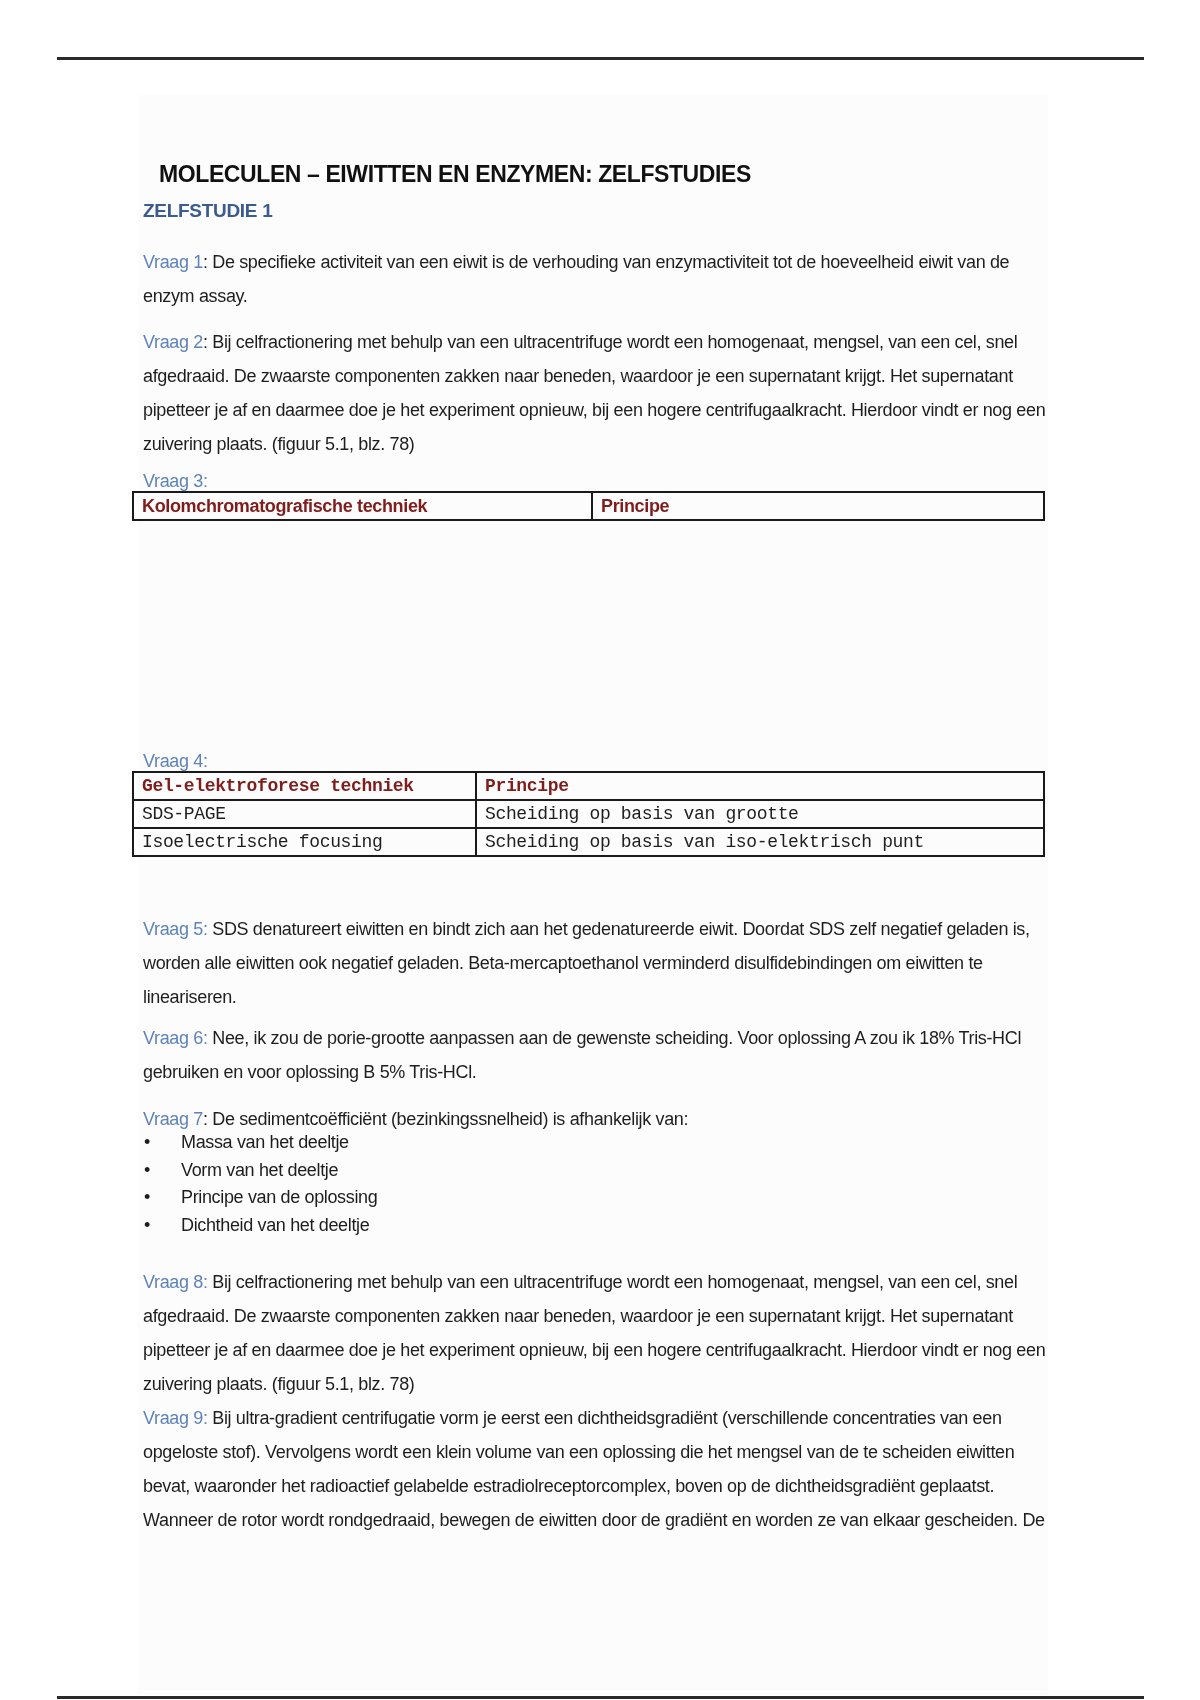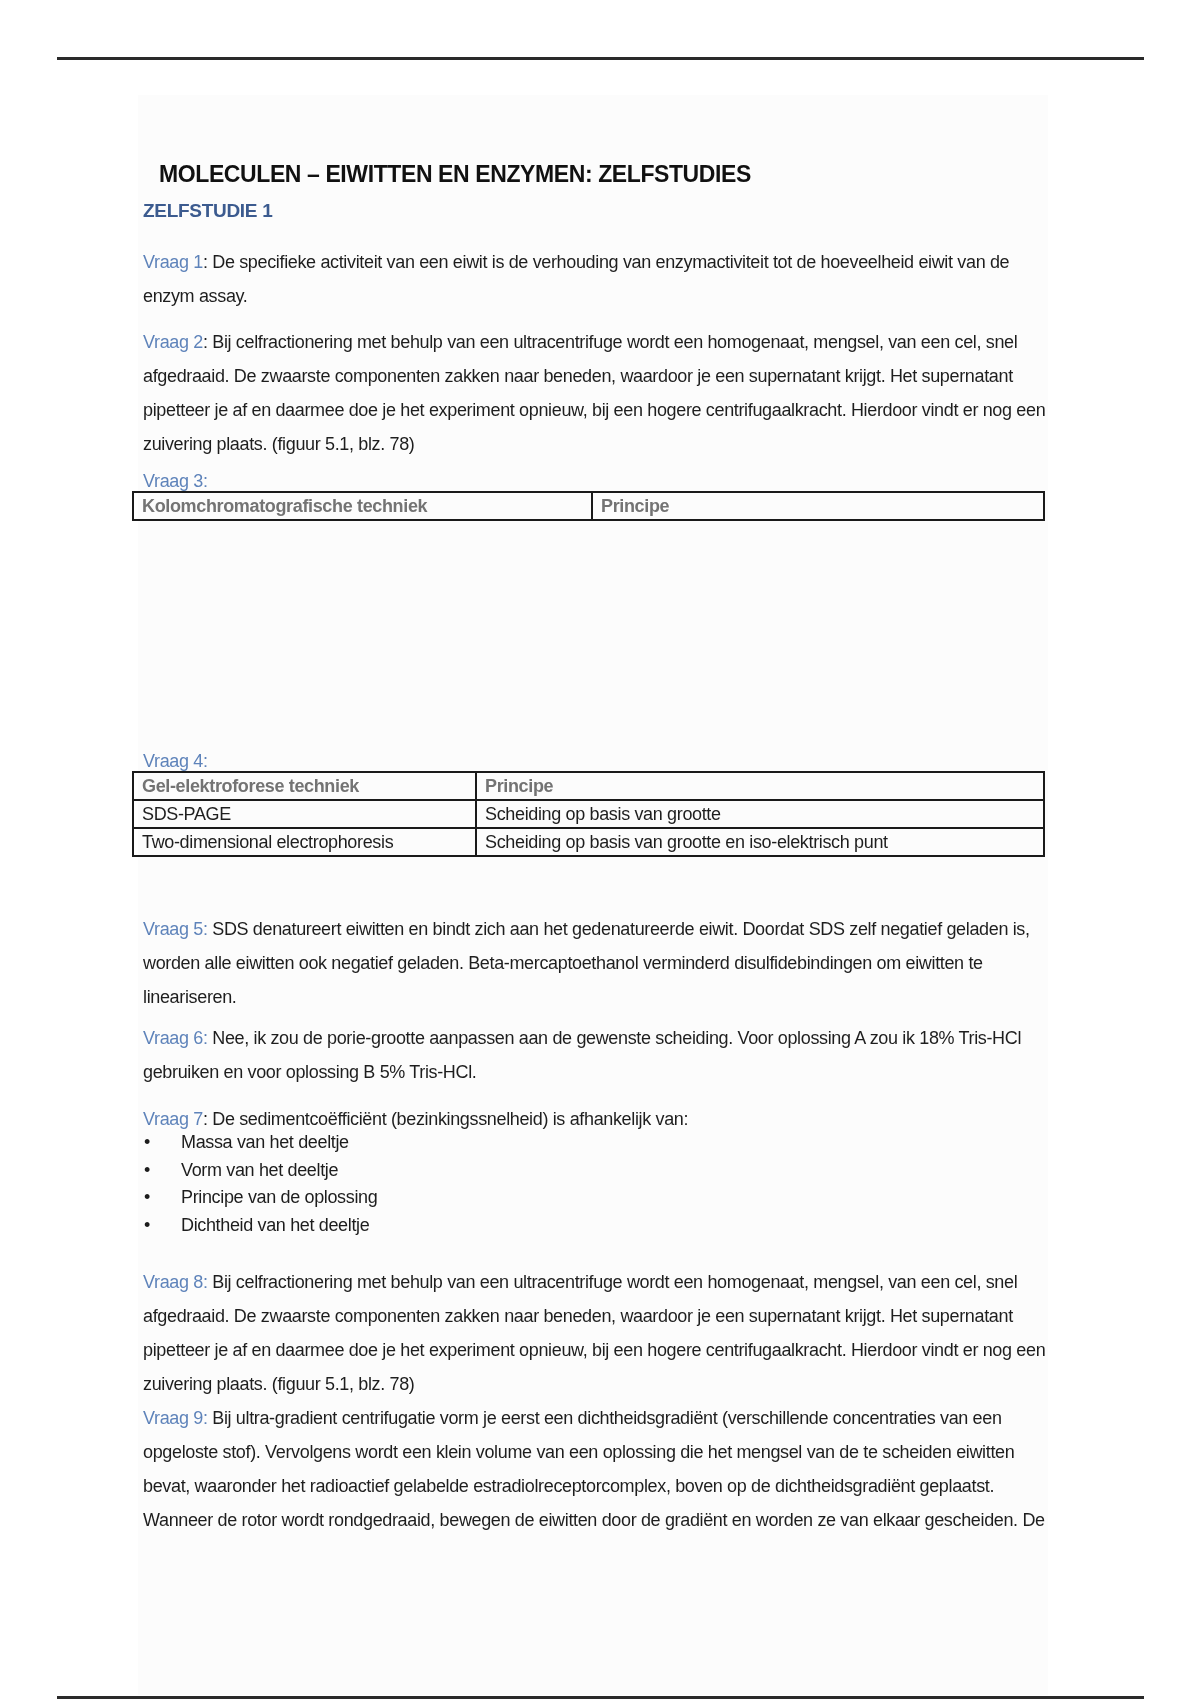--- a/index.html
+++ b/index.html
@@ -23,7 +23,7 @@
   table.doc-table td, table.doc-table th {
     border: 2px solid #1a1a1a; padding: 0 8px; text-align: left; vertical-align: top; line-height: 26px;
   }
-  table.doc-table th { font-weight: bold; color: #737373; }
+  table.doc-table th { font-weight: bold; color: #7f1d1d; }
   #t1 { left: 132px; top: 491px; width: 913px; }
   #t1 col.c1 { width: 459px; }
   #t2 { left: 132px; top: 771px; width: 913px; }

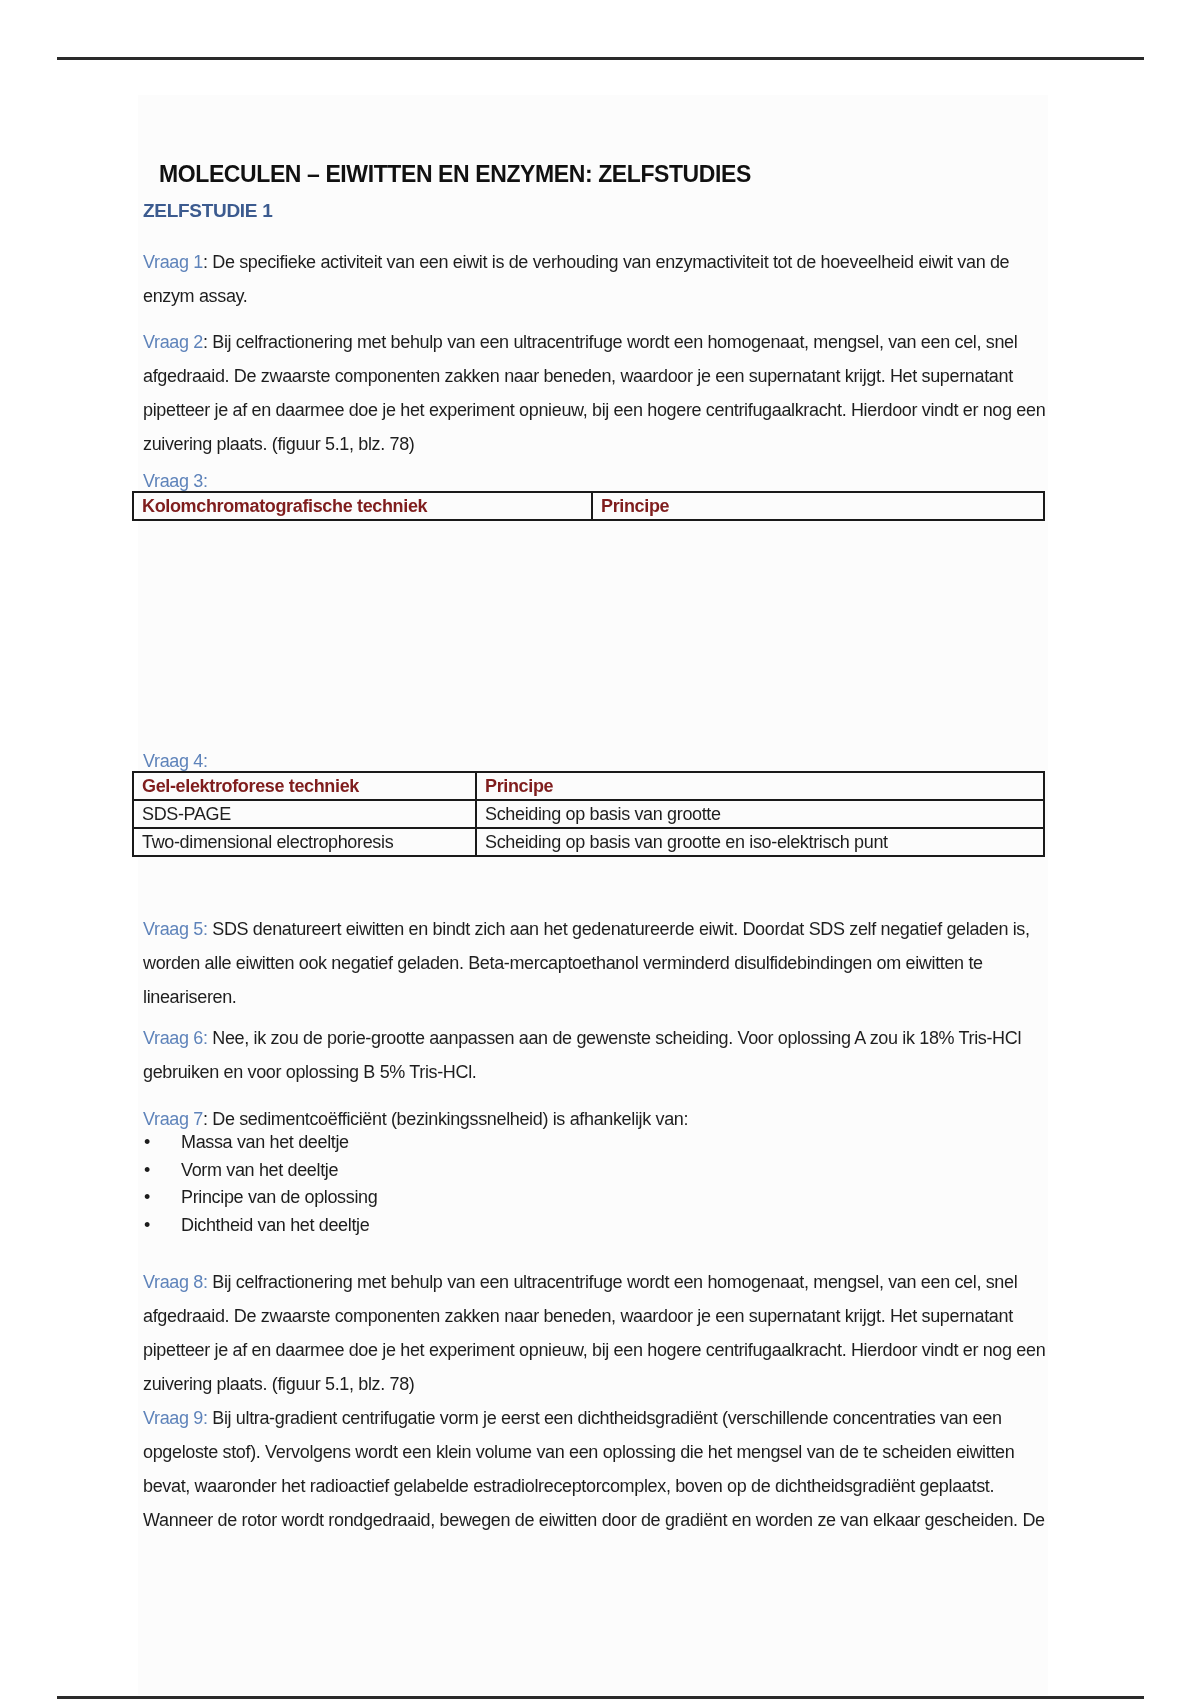--- a/index.html
+++ b/index.html
@@ -26,7 +26,7 @@
   table.doc-table th { font-weight: bold; color: #7f1d1d; }
   #t1 { left: 132px; top: 491px; width: 913px; }
   #t1 col.c1 { width: 459px; }
-  #t2 { left: 132px; top: 771px; width: 913px; }
+  #t2 { left: 132px; top: 771px; width: 913px; font-family: Liberation Mono, monospace; }
   #t2 col.c1 { width: 343px; }
 
   ul.bullets { position: absolute; left: 143px; top: 1122px; margin: 0; padding: 0; list-style: none; font-size: 18px; line-height: 27.5px; letter-spacing: -0.35px; }

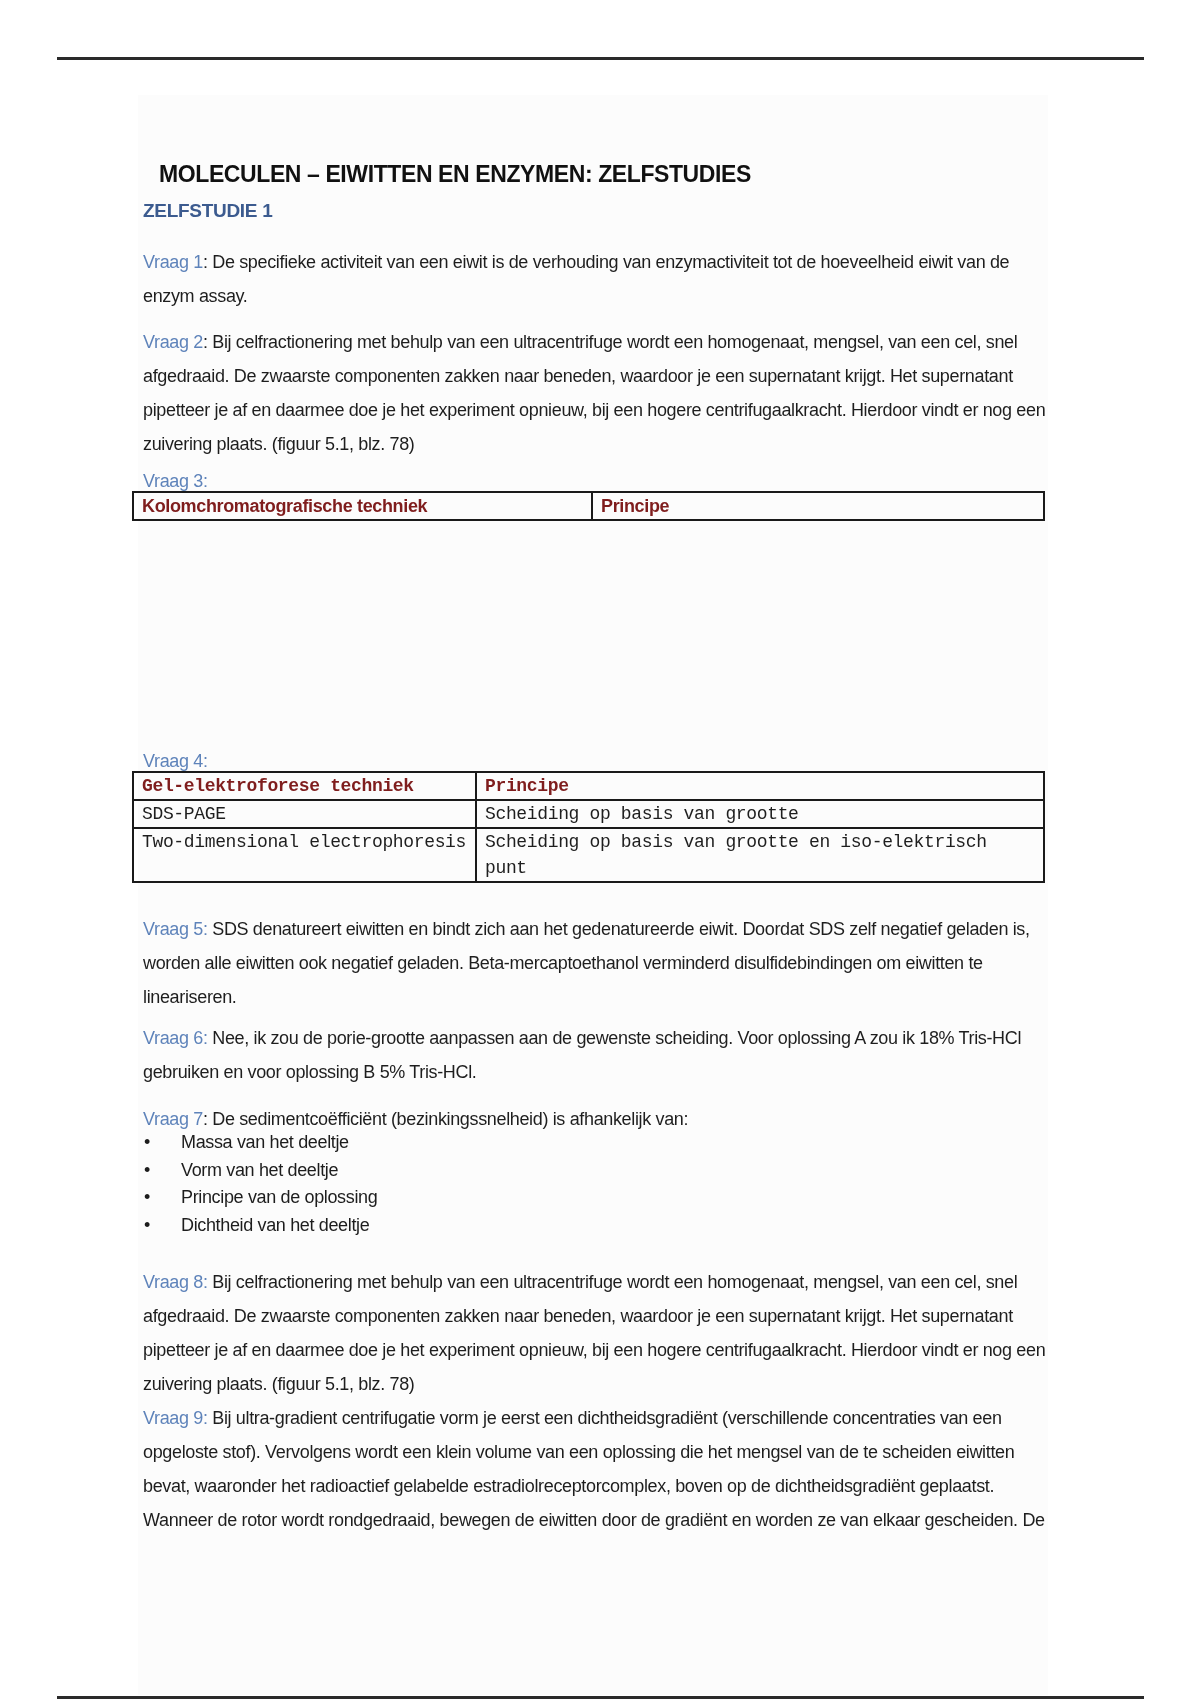--- a/index.html
+++ b/index.html
@@ -82,6 +82,10 @@
       <td>Scheiding op basis van grootte</td>
     </tr>
     <tr>
+      <td>Isoelectrische focusing</td>
+      <td>Scheiding op basis van iso-elektrisch punt</td>
+    </tr>
+    <tr>
       <td>Two-dimensional electrophoresis</td>
       <td>Scheiding op basis van grootte en iso-elektrisch punt</td>
     </tr>

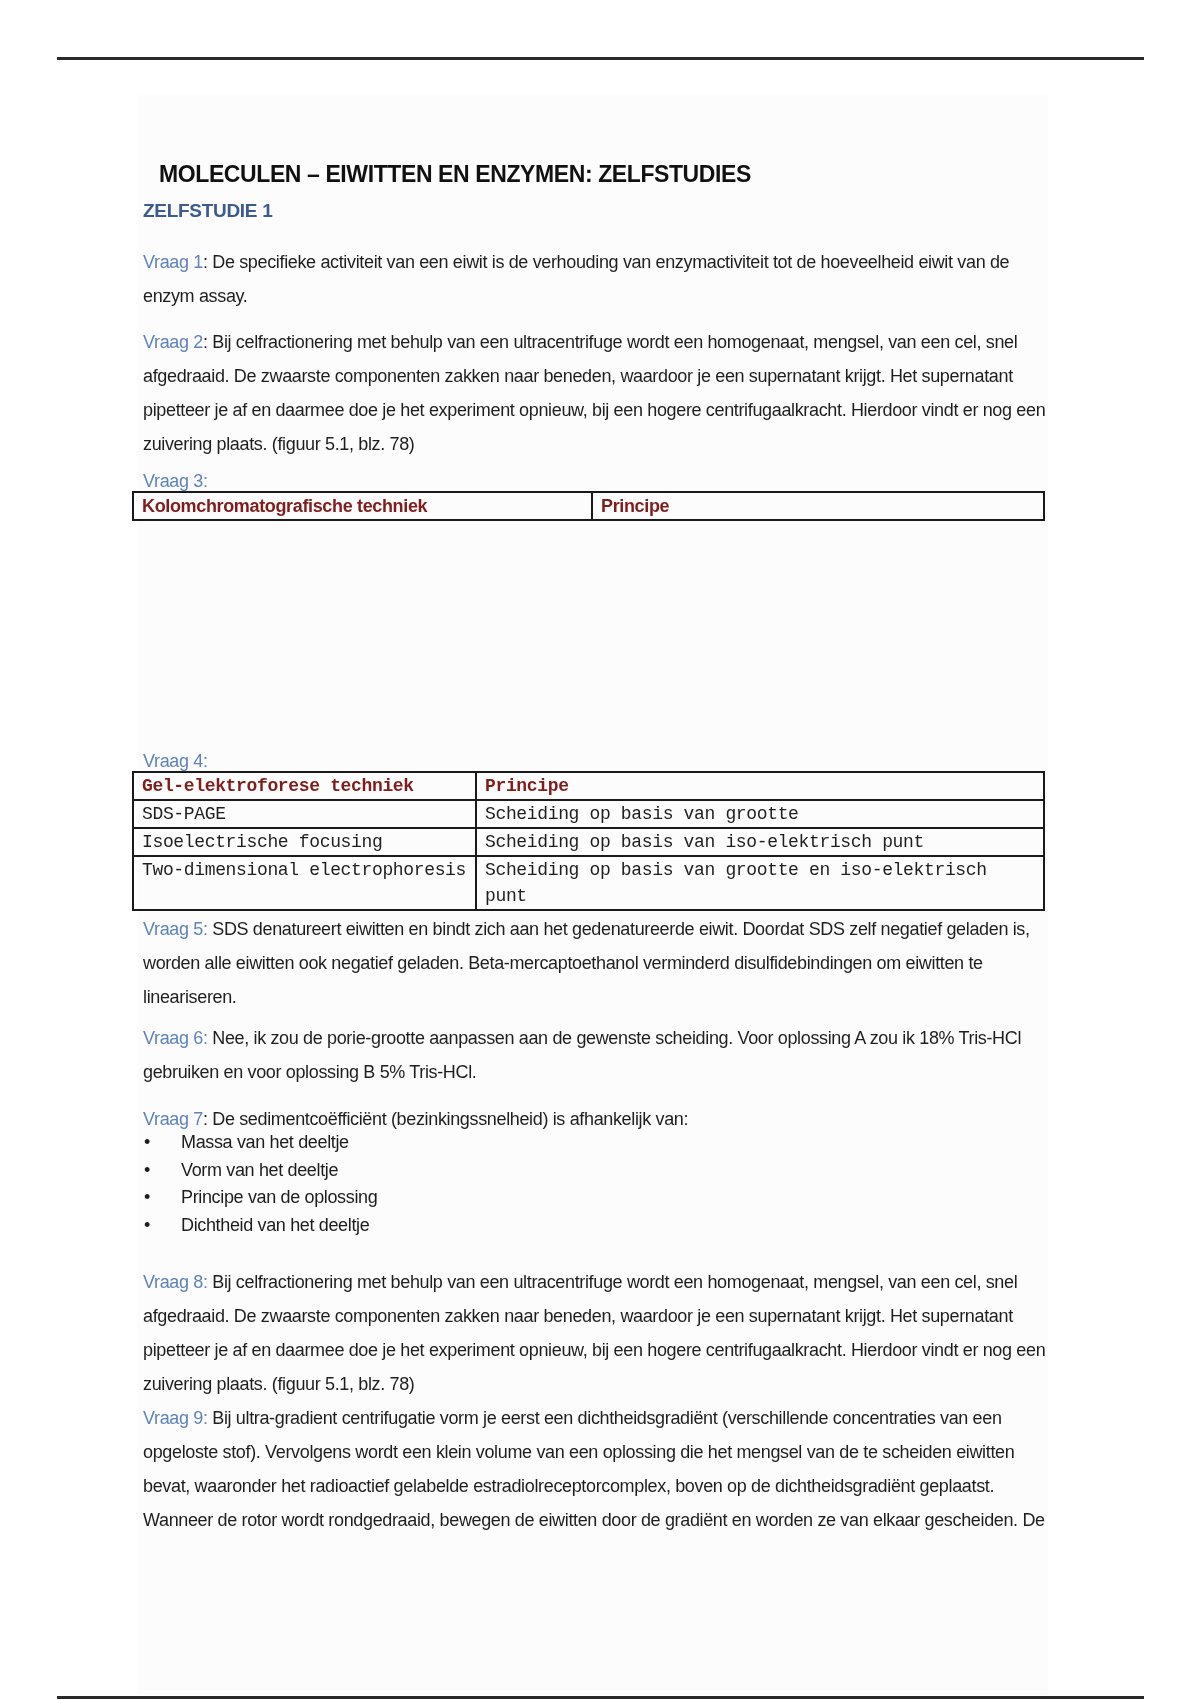--- a/index.html
+++ b/index.html
@@ -85,10 +85,6 @@
       <td>Isoelectrische focusing</td>
       <td>Scheiding op basis van iso-elektrisch punt</td>
     </tr>
-    <tr>
-      <td>Two-dimensional electrophoresis</td>
-      <td>Scheiding op basis van grootte en iso-elektrisch punt</td>
-    </tr>
   </tbody>
 </table>
 

